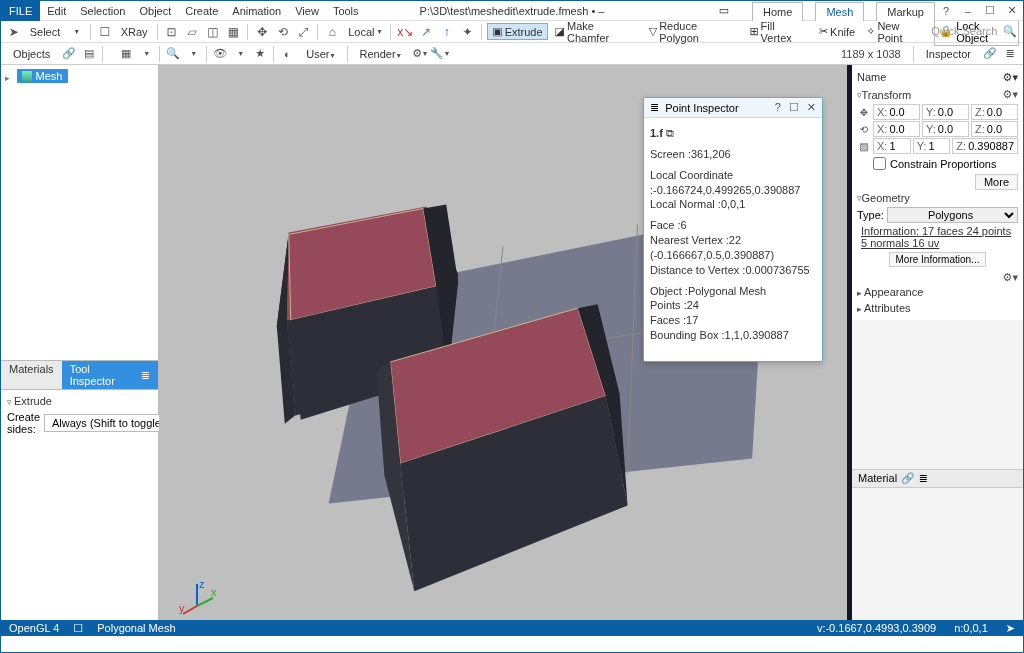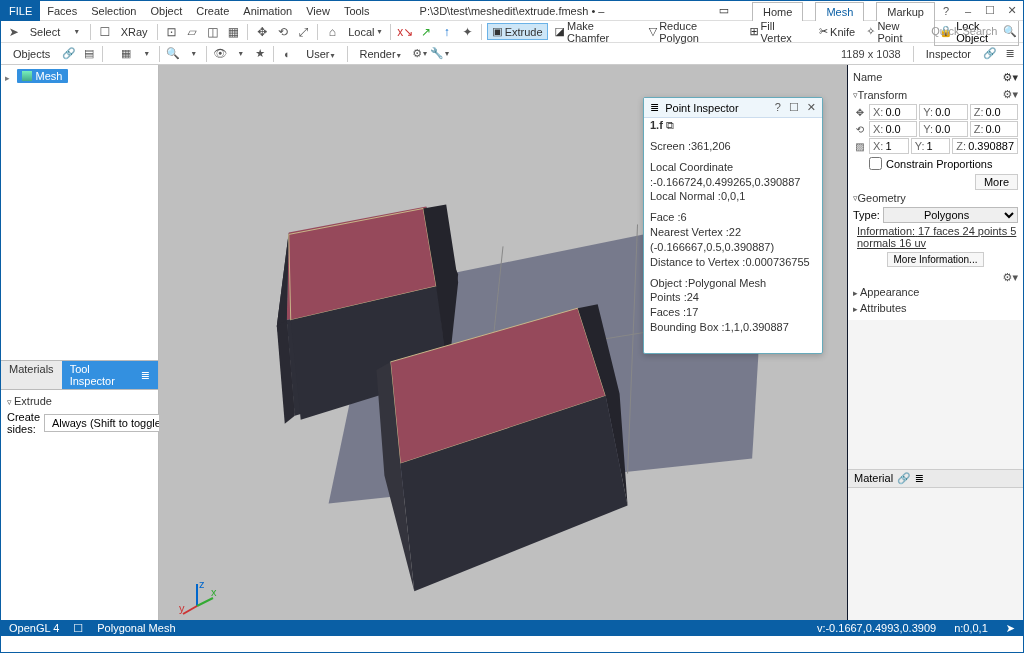--- a/index.html
+++ b/index.html
@@ -95,7 +95,7 @@
   <div class="file-btn">
       <span>FILE</span>
     </div>
-  <div class="menu-item"><span>Faces</span></div>
+  <div class="menu-item"><span>Edit</span></div>
   <div class="menu-item"><span>Selection</span></div>
   <div class="menu-item"><span>Object</span></div>
   <div class="menu-item"><span>Create</span></div>

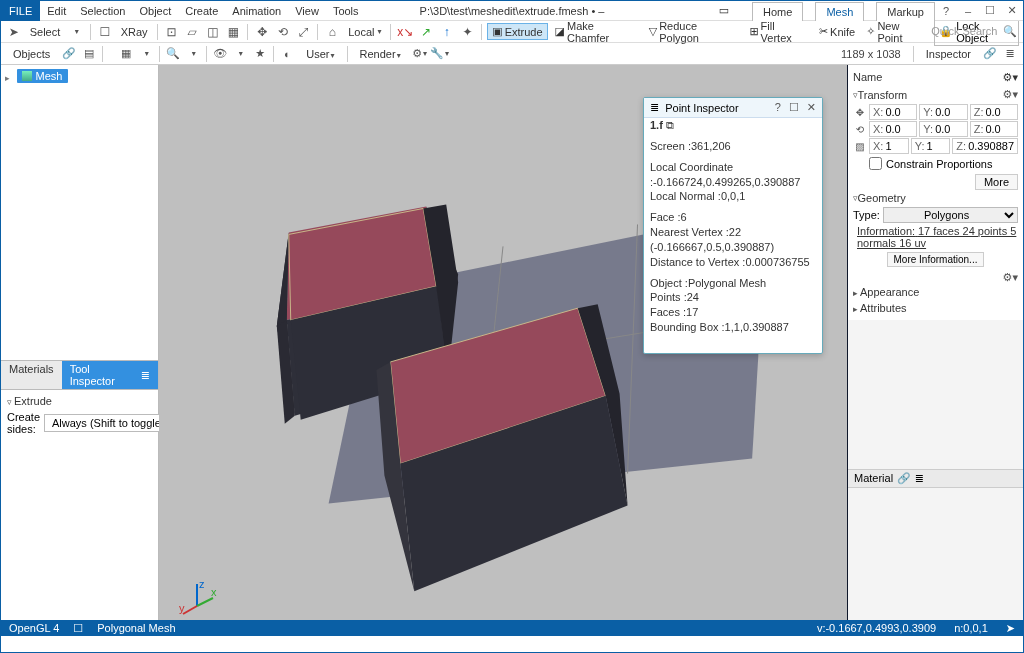--- a/index.html
+++ b/index.html
@@ -56,7 +56,7 @@
 .axis-gizmo { position:absolute; left:18px; bottom:18px; width:40px;height:40px; }
 
 
-.right-panel { width:176px; background:#8b5cf6; border-left:1px solid #0f172a; display:flex; flex-direction:column;}
+.right-panel { width:176px; background:#8b5cf6; border-left:5px solid #0f172a; display:flex; flex-direction:column;}
 .insp-body { background:#fff; padding:4px 5px; flex:0 0 auto;}
 .insp-body .row { padding:2px 0; color:#333;}
 .insp-body .sect-hdr { padding:2px 0; color:#333; display:flex; align-items:center;}

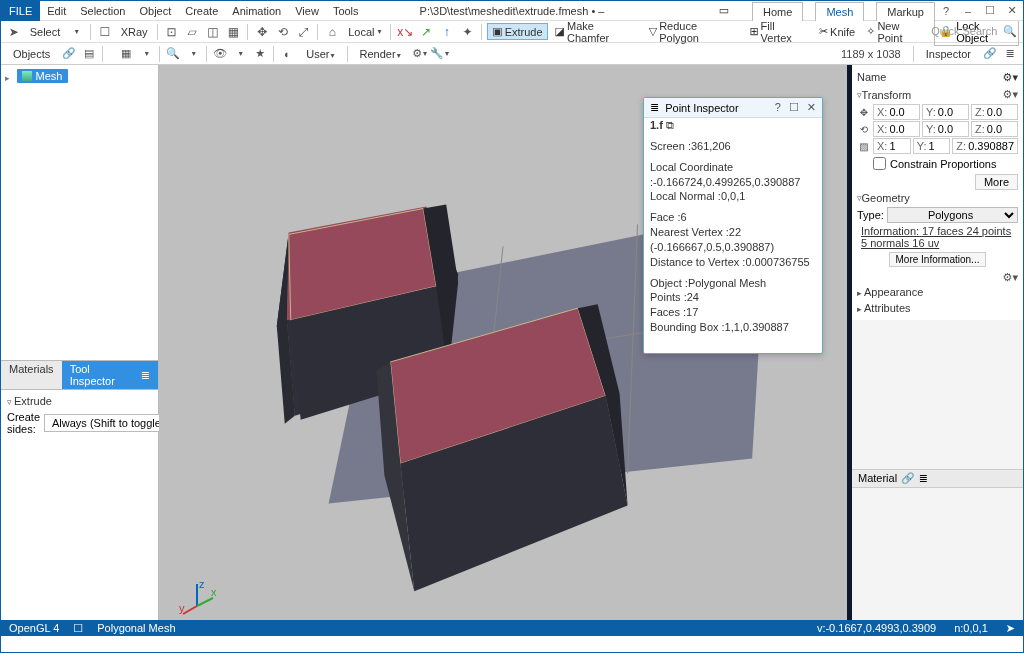--- a/index.html
+++ b/index.html
@@ -80,7 +80,7 @@
 .point-inspector { position:absolute; left:484px; top:32px; width:180px; background:#fff; border:1px solid #6ab; border-radius:2px; box-shadow:0 2px 6px rgba(0,0,0,0.2);}
 .point-inspector .pi-title { background:#eef6fb; padding:3px 6px; display:flex; align-items:center; gap:6px; border-bottom:1px solid #cde;}
 .point-inspector .pi-title .ctls{ margin-left:auto; display:flex; gap:8px; color:#555;}
-.point-inspector .pi-body { padding:0 6px 18px; color:#333; line-height:1.35;}
+.point-inspector .pi-body { padding:8px 6px 18px; color:#333; line-height:1.35;}
 .point-inspector .pi-body b { font-weight:bold;}
 .point-inspector .pi-row { padding:0; }
 

